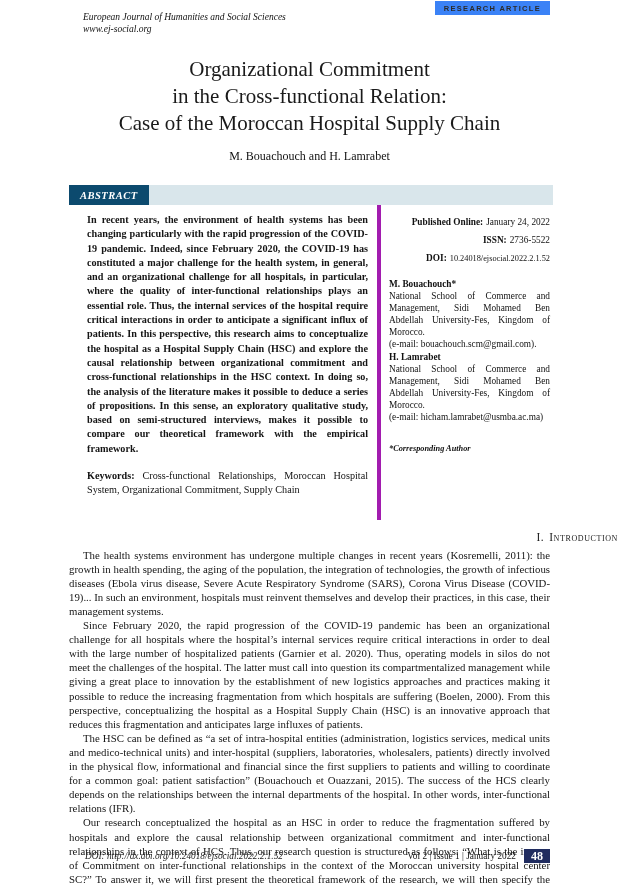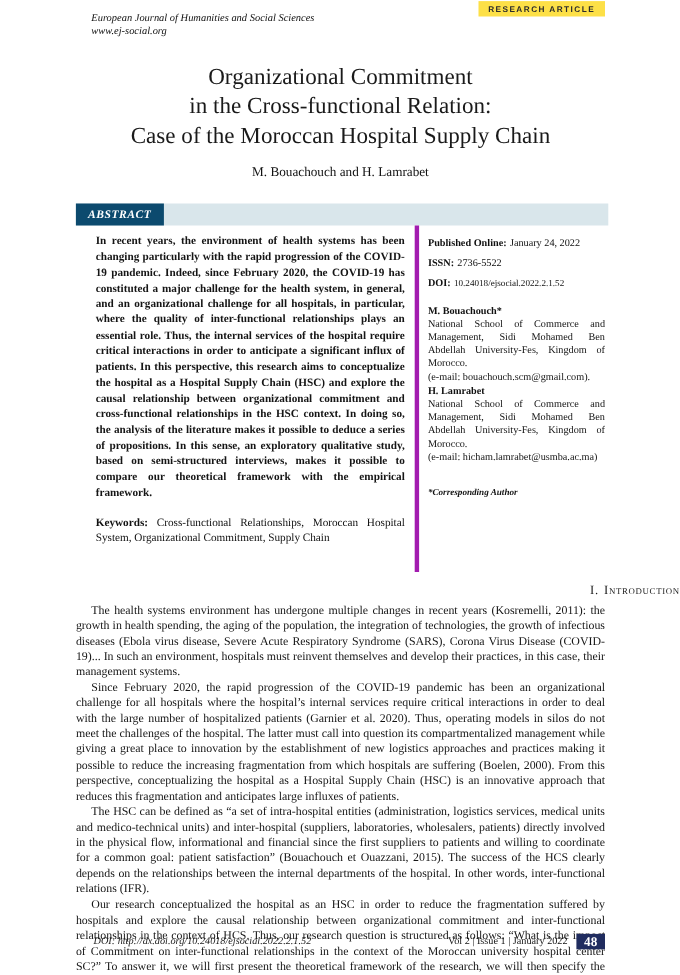--- a/index.html
+++ b/index.html
@@ -14,7 +14,7 @@
   
   .badge{
     position:absolute;top:1px;right:68px;
-    background:#fde047;color:#2b2b2b;
+    background:#3b82f6;color:#2b2b2b;
     font-family:"Liberation Sans","DejaVu Sans",sans-serif;
     font-size:7.5px;font-weight:bold;letter-spacing:1.3px;
     padding:3px 9px 2px 9px;

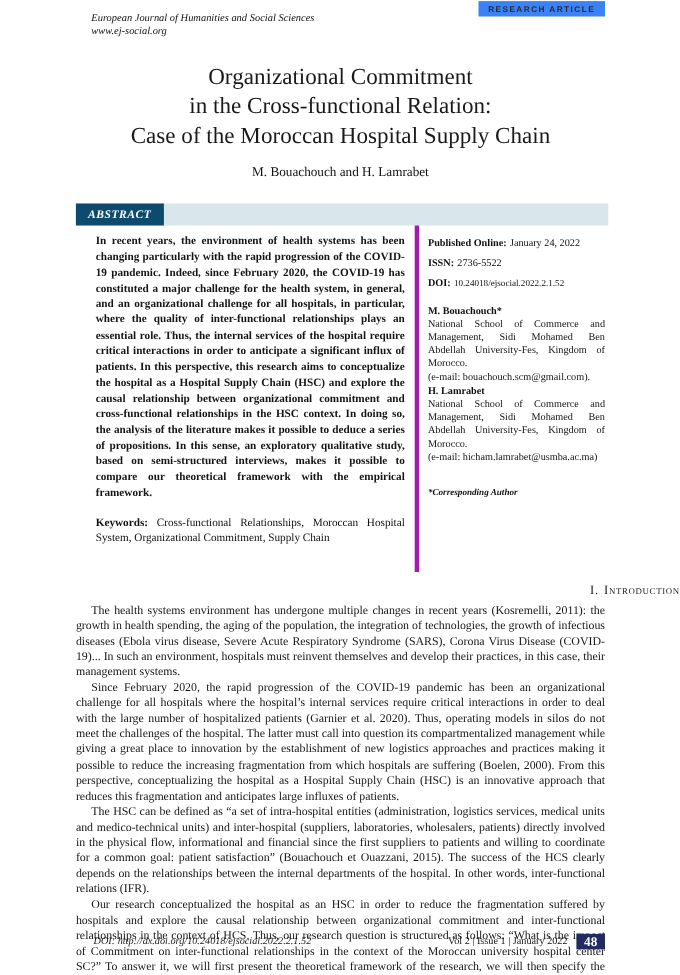--- a/index.html
+++ b/index.html
@@ -52,7 +52,7 @@
     flex:1;box-sizing:border-box;padding:11px 0 0 8px;
     font-size:9.3px;line-height:12px;
   }
-  .meta-row{margin:0 0 6px 0;}
+  .meta-row{margin:0 0 6px 0;text-align:right;}
   .meta-row b{font-weight:bold;}
   .meta-row .v{margin-left:3px;}
   .doi-small{font-size:8.3px;}

